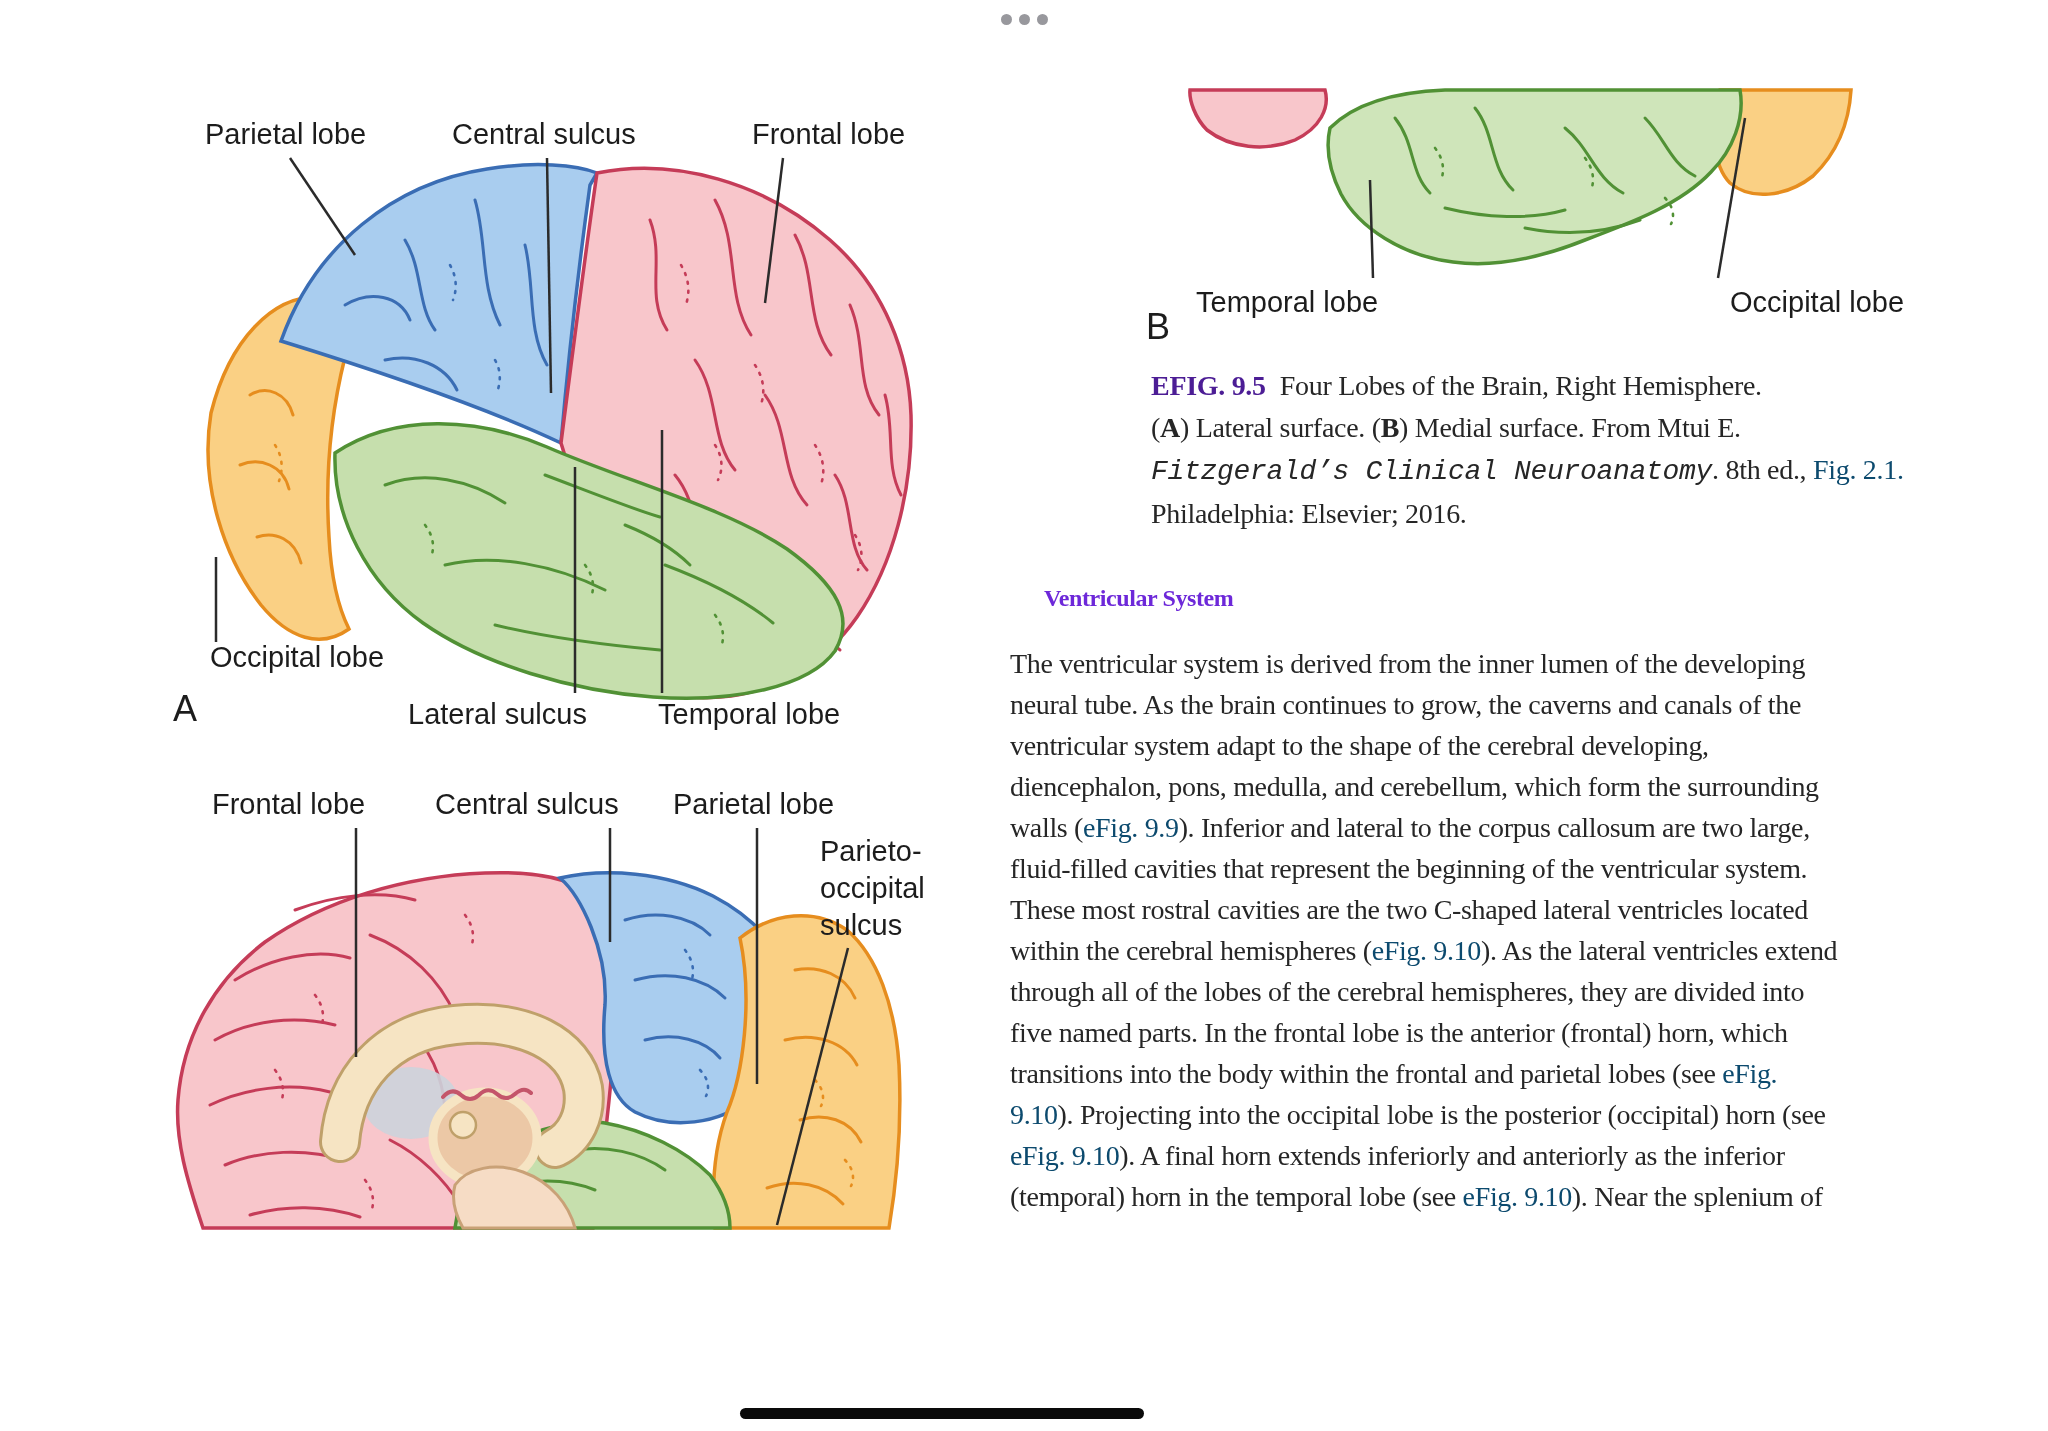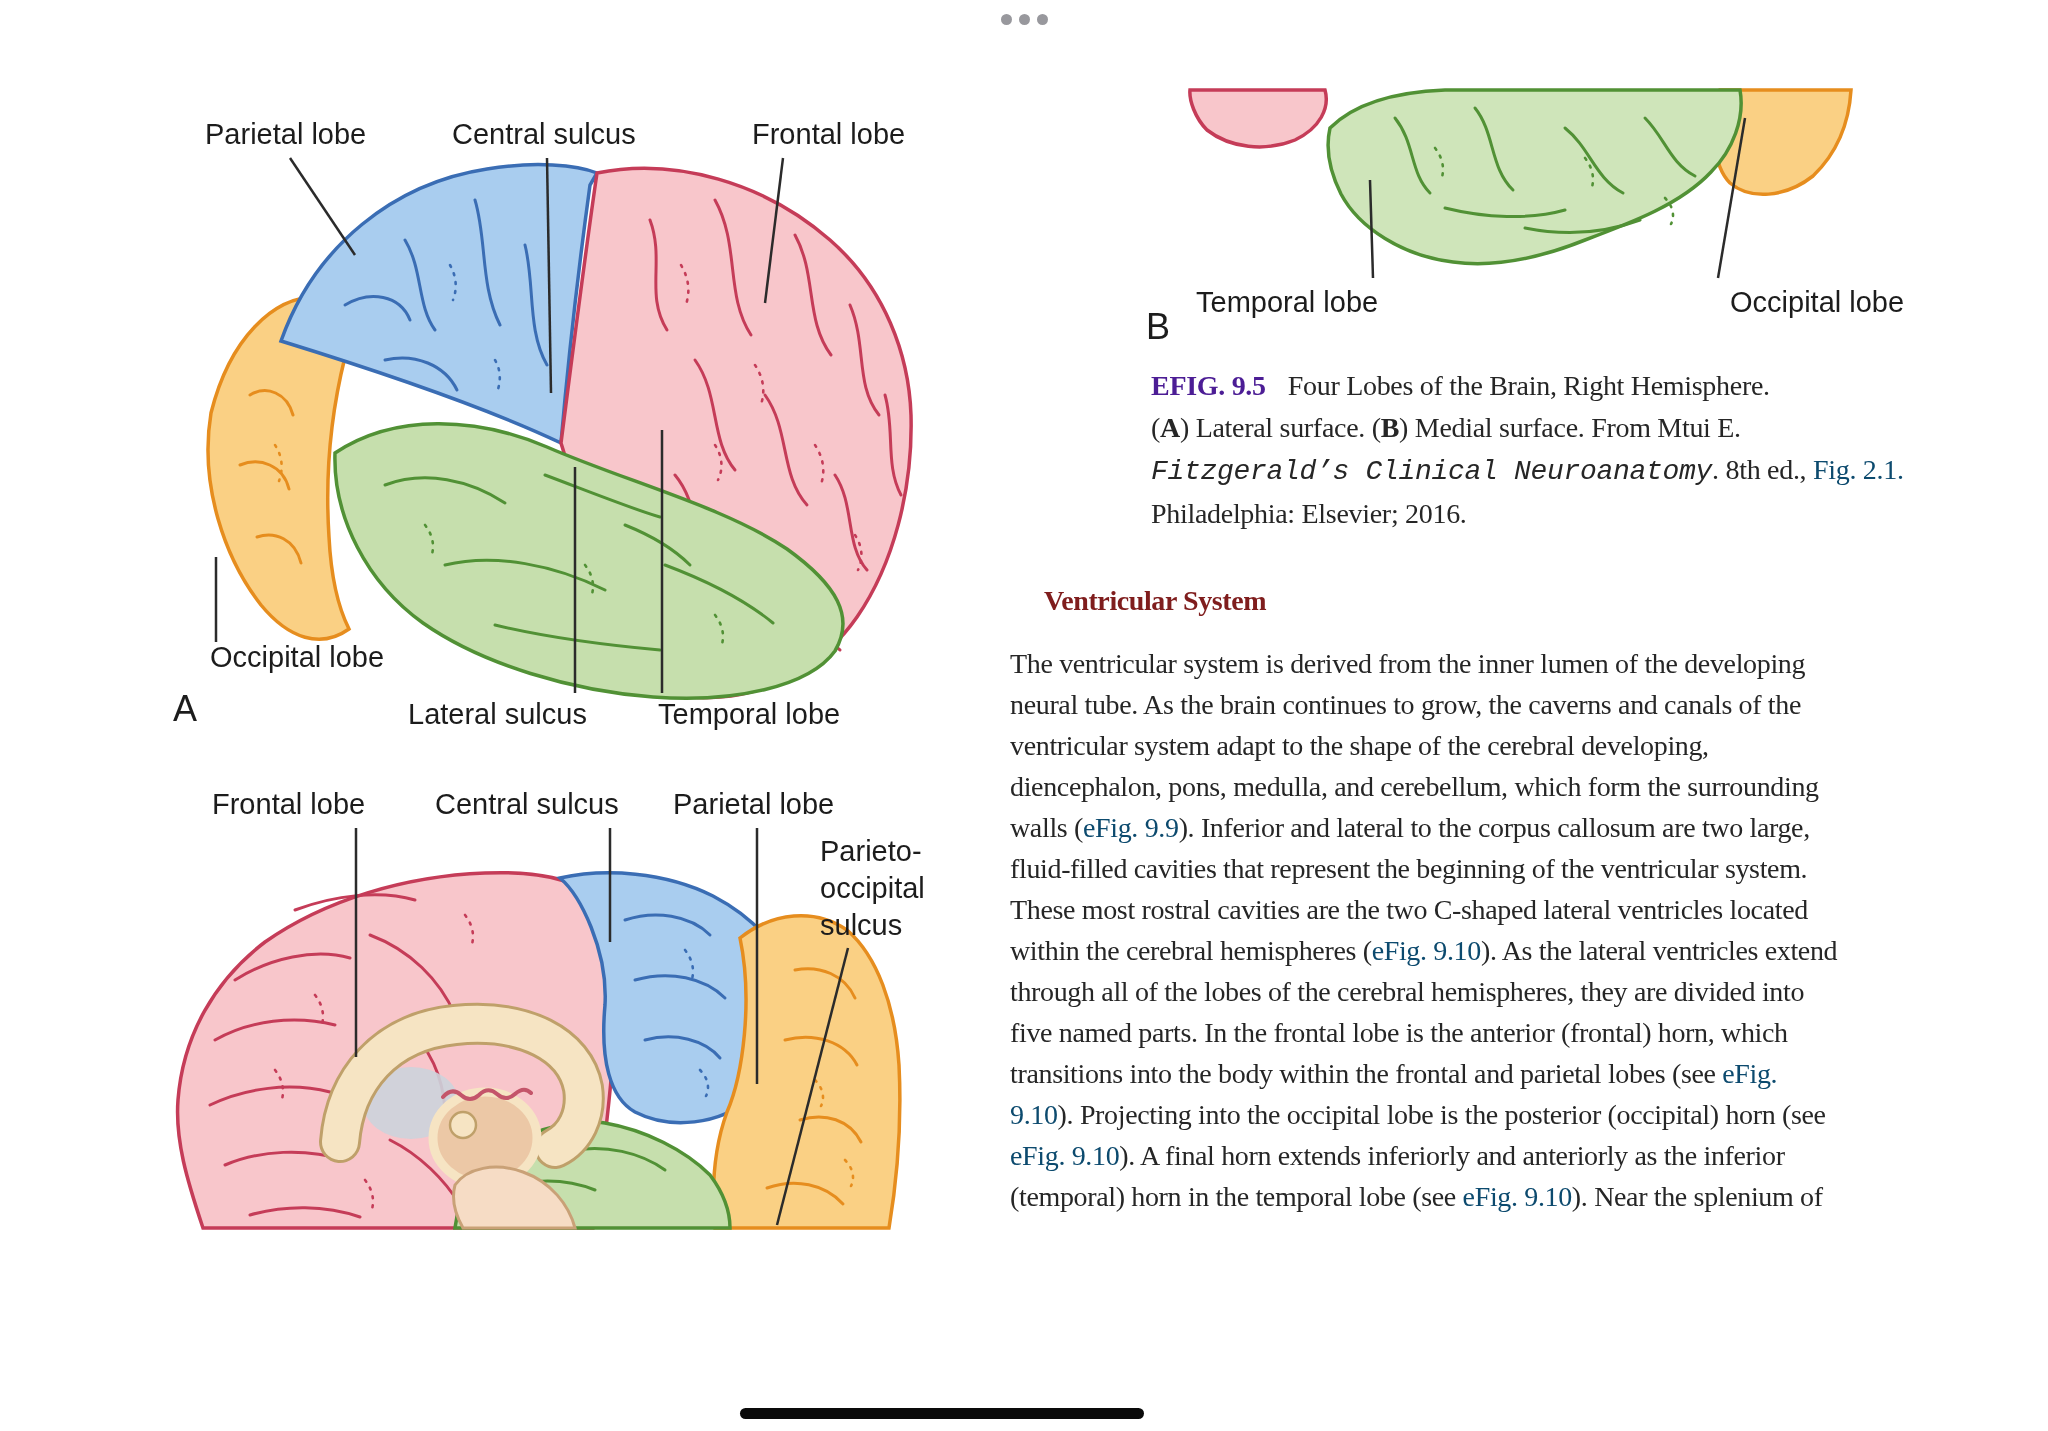--- a/index.html
+++ b/index.html
@@ -27,7 +27,7 @@
   .s-figref{color:#4c1d95;font-weight:bold;}
   .s-bold{font-weight:bold;}
   .s-italic{font-style:italic;font-family:Liberation Mono, monospace;}
-  .s-gap{margin-left:22px;}
+  .s-gap{margin-left:14px;}
 
   
   svg{position:absolute;overflow:visible;}

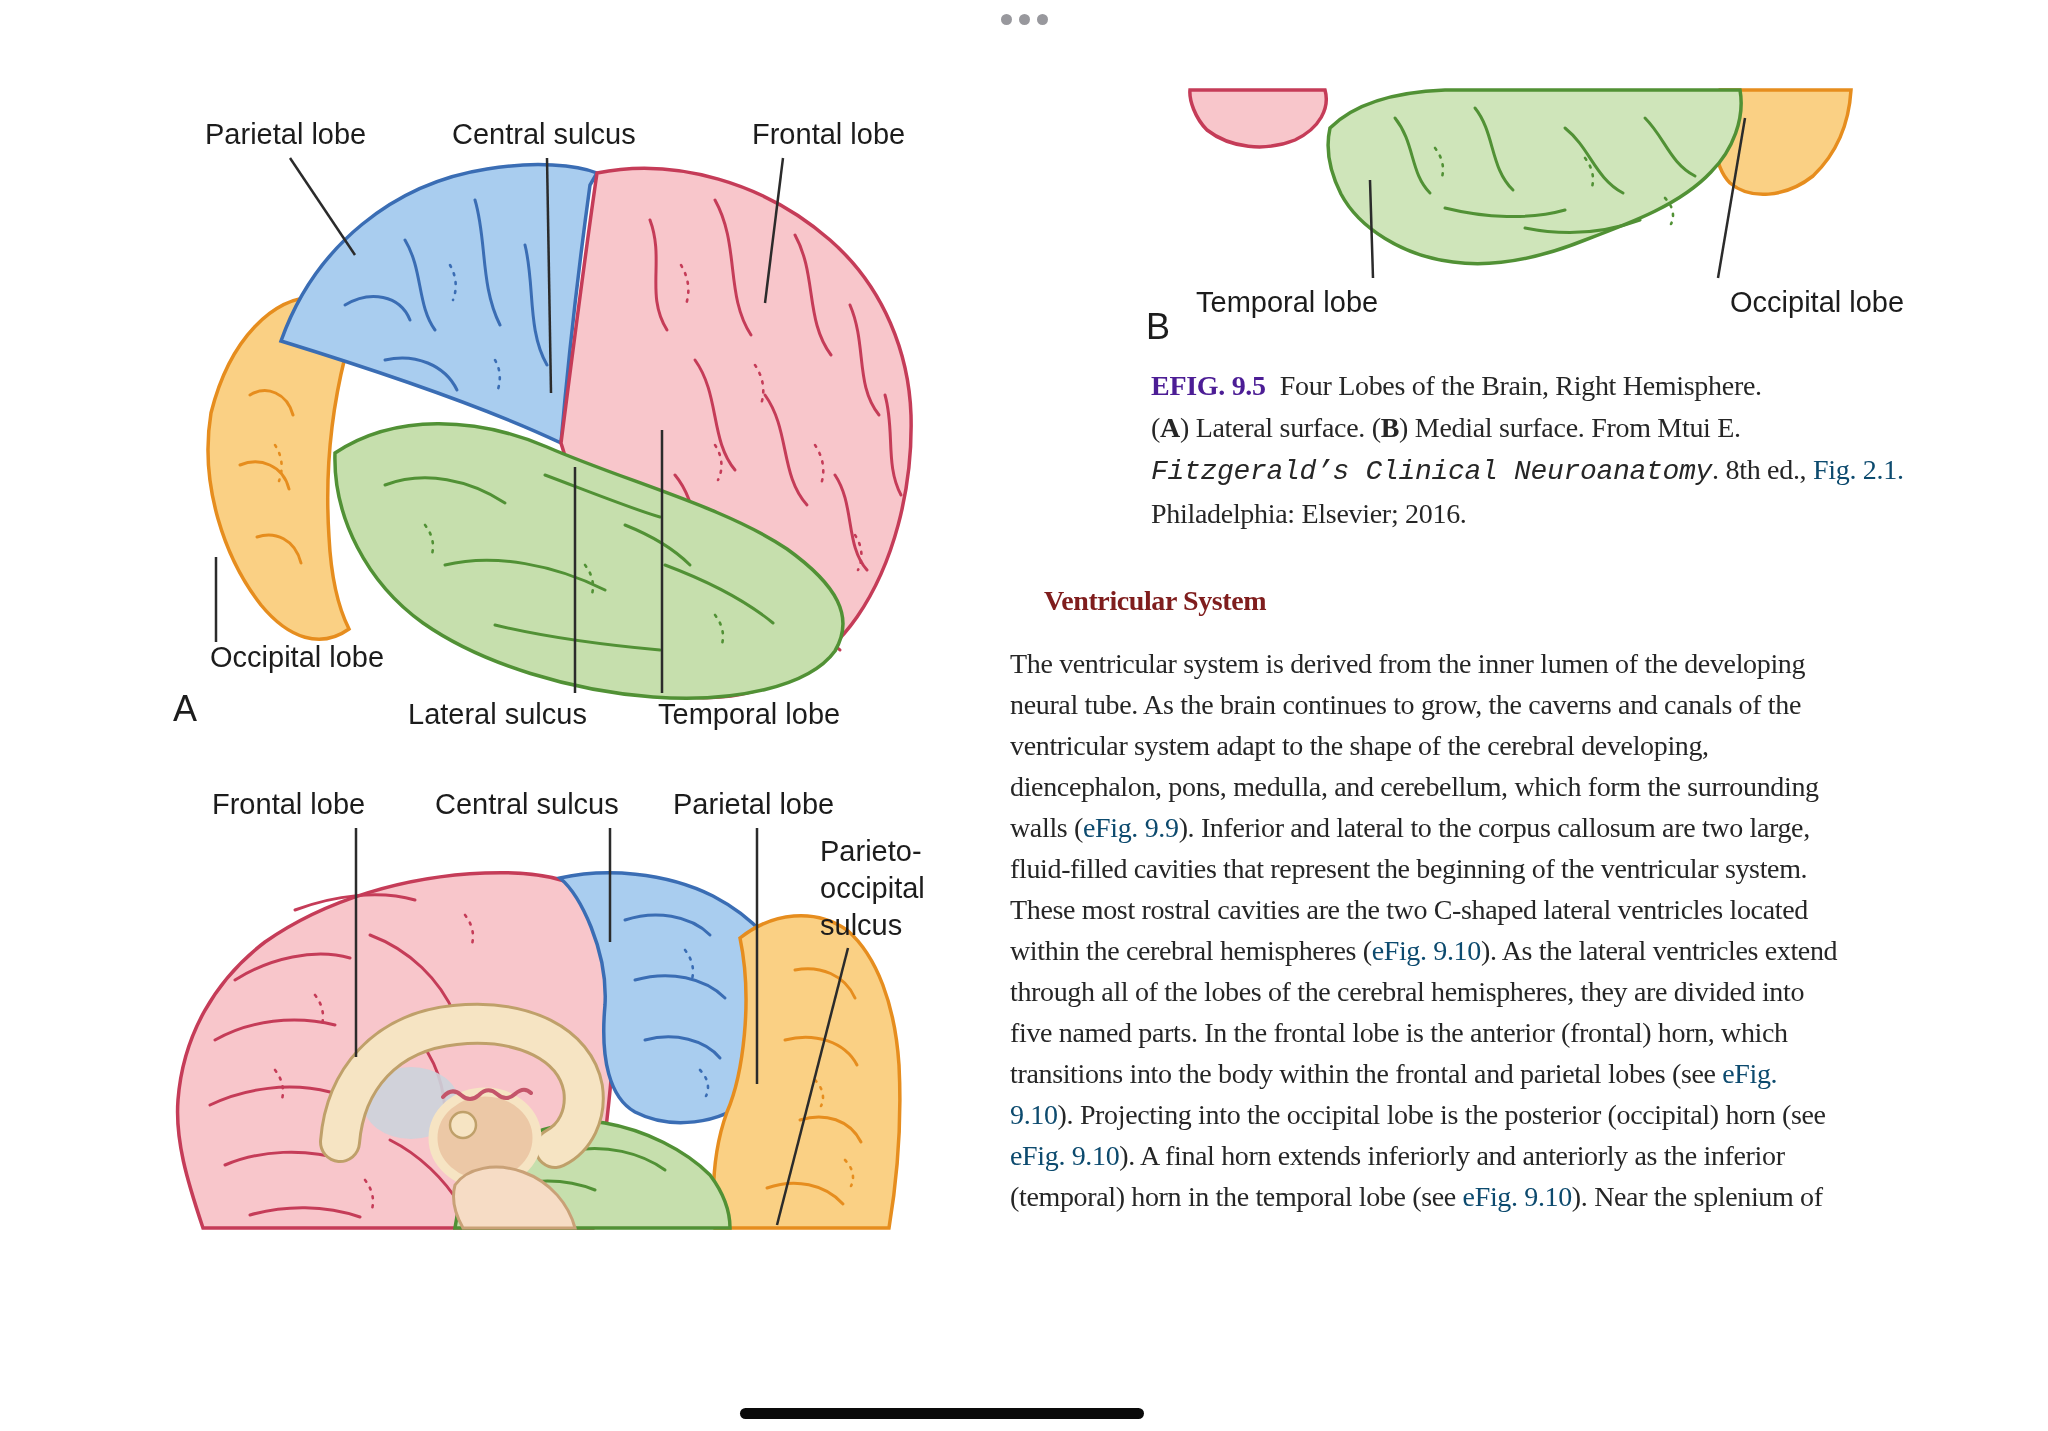--- a/index.html
+++ b/index.html
@@ -19,8 +19,8 @@
 
   
   #caption{position:absolute;left:1151px;top:365px;font-size:28px;line-height:42px;letter-spacing:-0.3px;}
-  #section-heading{position:absolute;left:1044px;top:585px;font-size:28px;font-weight:bold;
-                   color:#7f1d1d;letter-spacing:-0.4px;}
+  #section-heading{position:absolute;left:1044px;top:585px;font-size:24px;font-weight:bold;
+                   color:#6d28d9;letter-spacing:-0.4px;}
   #body-text{position:absolute;left:1010px;top:643px;font-size:28px;line-height:41px;letter-spacing:-0.35px;}
   .tline{white-space:nowrap;}
   .s-link{color:#0c4a6e;}

